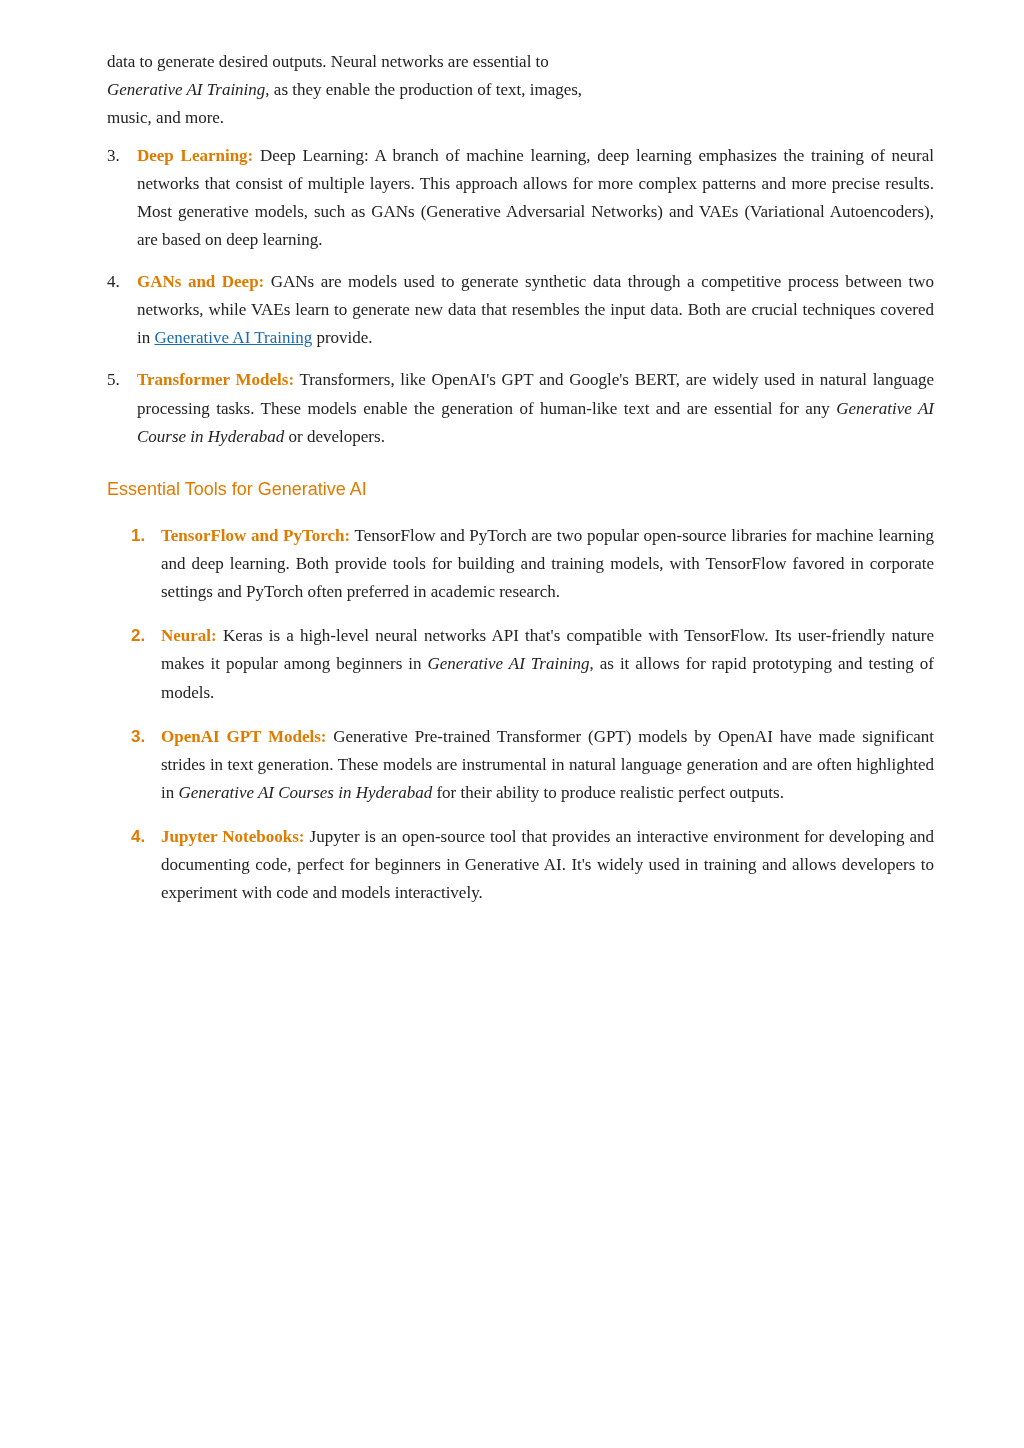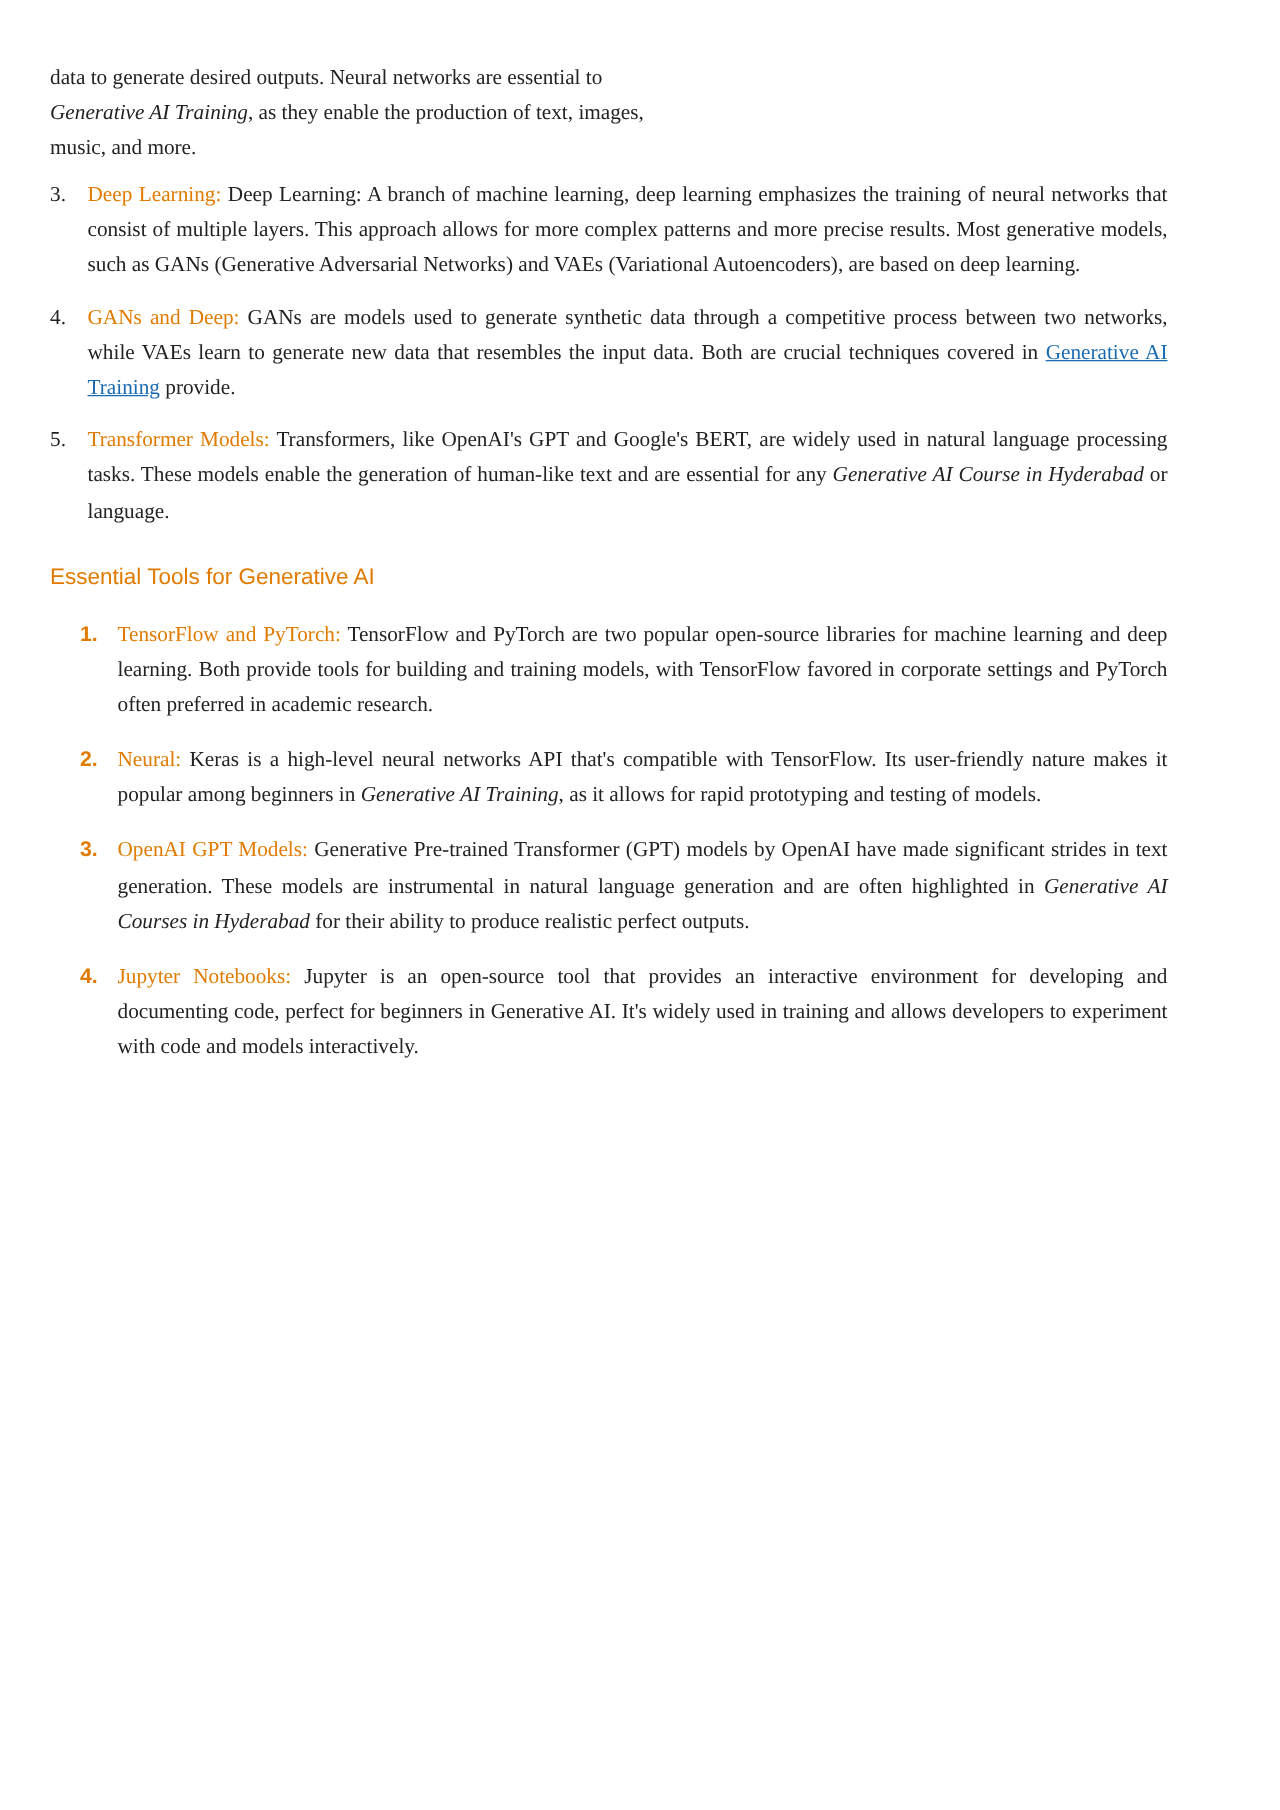--- a/index.html
+++ b/index.html
@@ -19,7 +19,7 @@
     }
 
     .page-container {
-      padding: 48px 90px 80px 40px;
+      padding: 48px 90px 80px 107px;
       max-width: 1024px;
     }
 

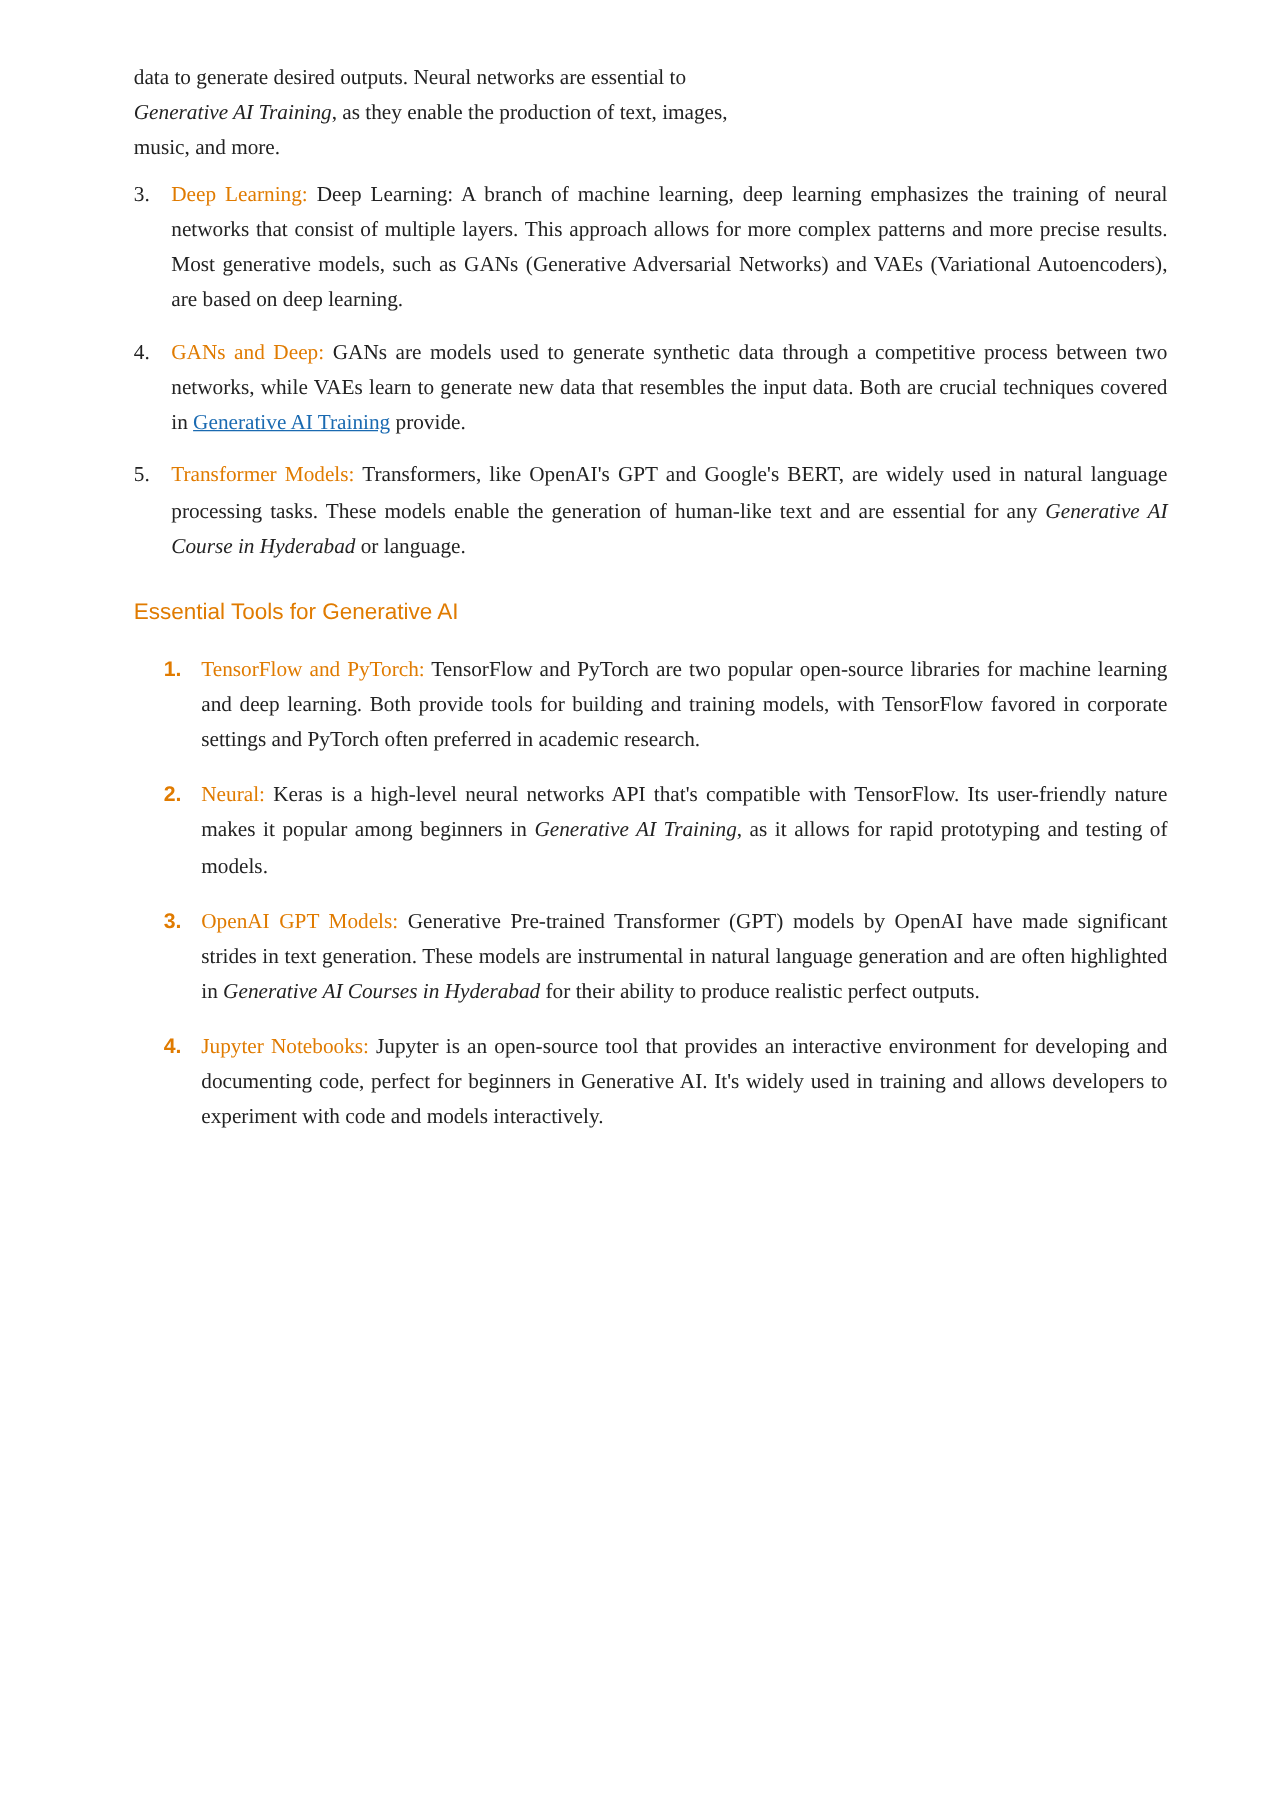--- a/index.html
+++ b/index.html
@@ -55,7 +55,7 @@
 
     .orange {
       color: #e07b00;
-      font-weight: normal;
+      font-weight: bold;
     }
 
     .link {

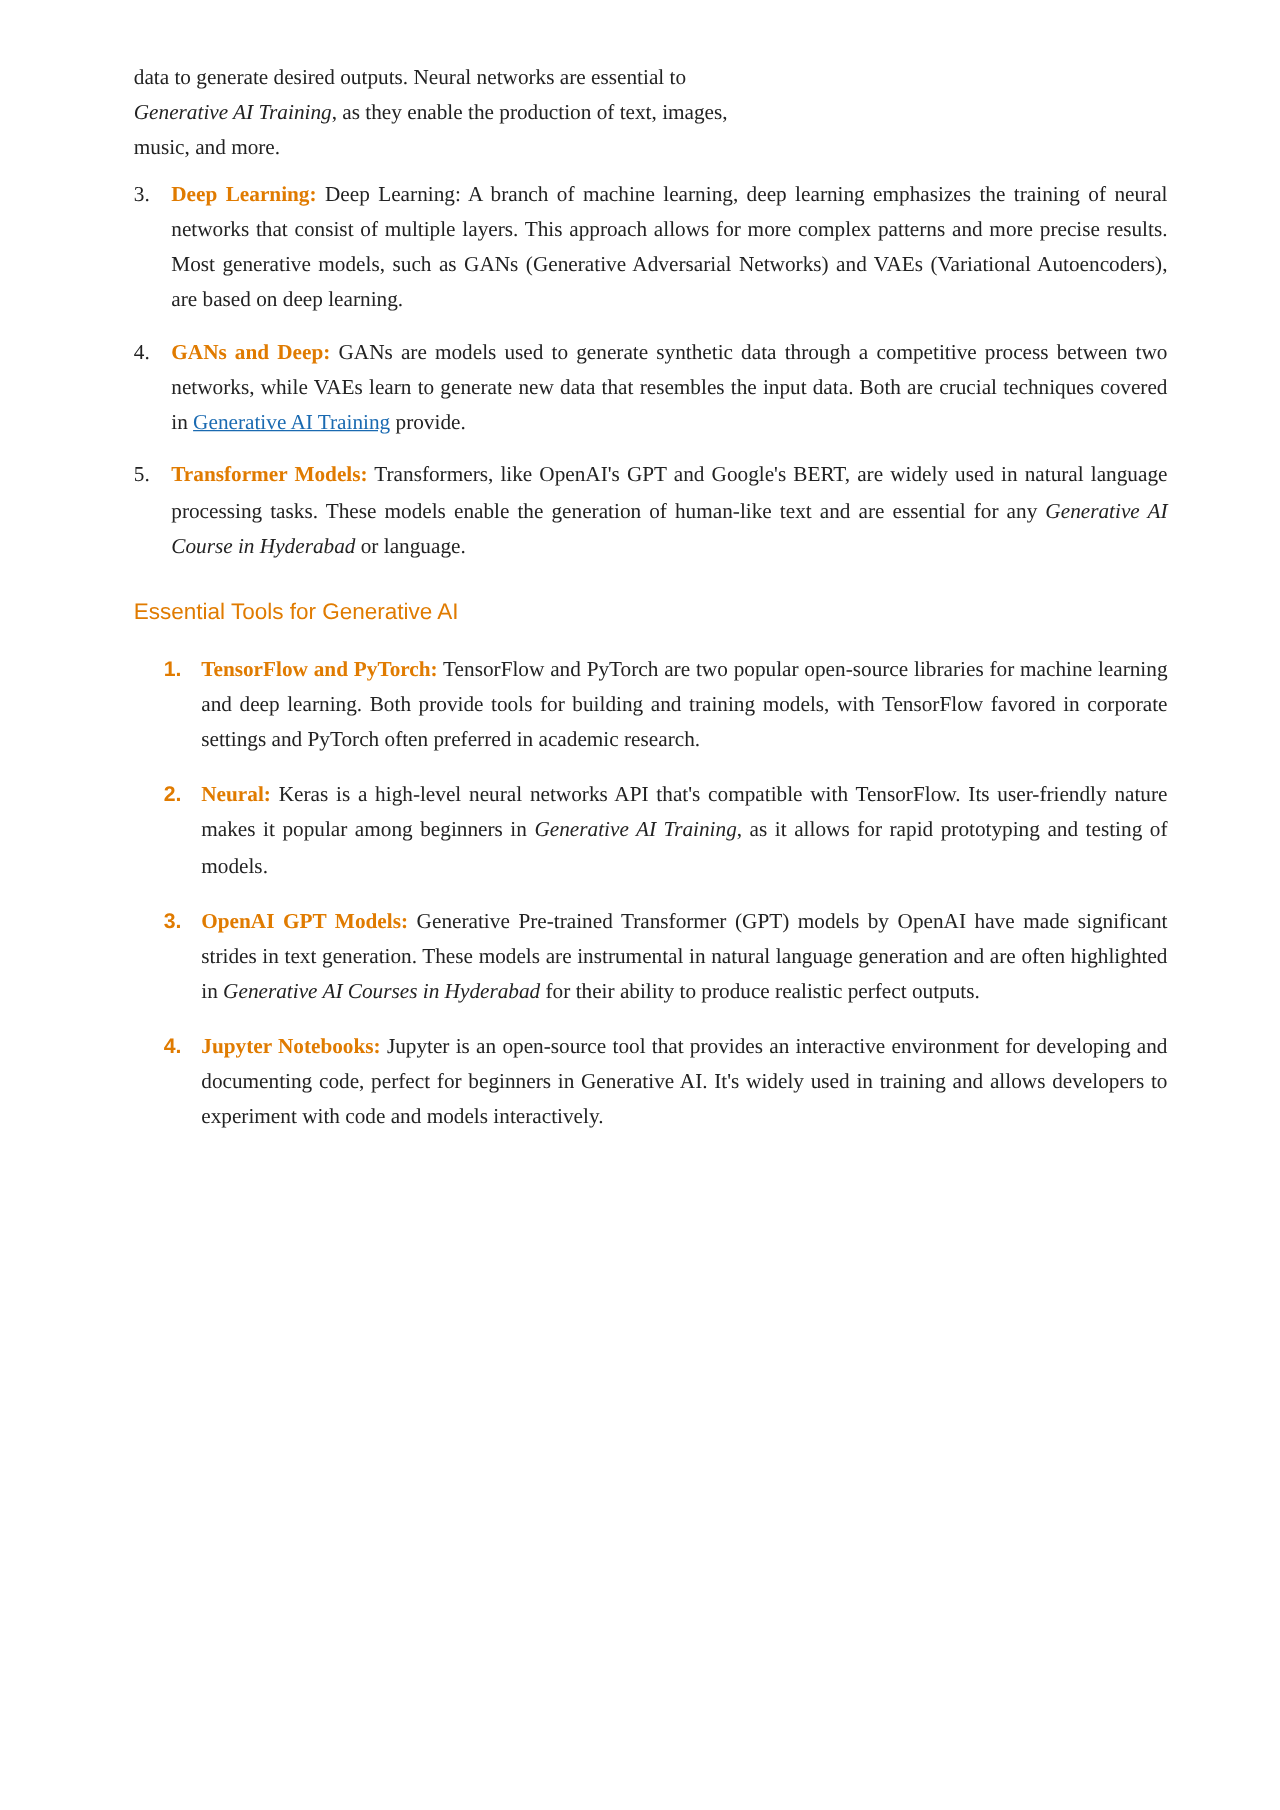--- a/index.html
+++ b/index.html
@@ -138,7 +138,7 @@
       <span class="list-number">5.</span>
       <span class="list-content">
         <span class="orange">Transformer Models:</span>
-        <span> Transformers, like OpenAI's GPT and Google's BERT, are widely used in natural language processing tasks. These models enable the generation of human-like text and are essential for any </span><em>Generative AI Course in Hyderabad</em><span> or language.</span>
+        <span> Transformers, like OpenAI's GPT and Google's BERT, are widely used in natural language processing tasks. These models enable the generation of human-like text and are essential for any </span><em>Generative AI Course in Hyderabad</em><span> or developers.</span>
       </span>
     </li>
 

